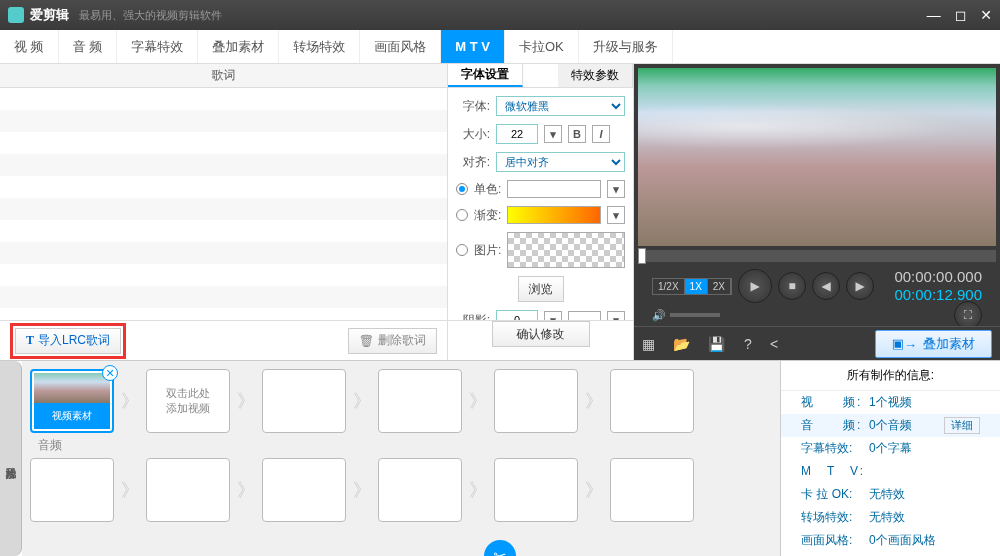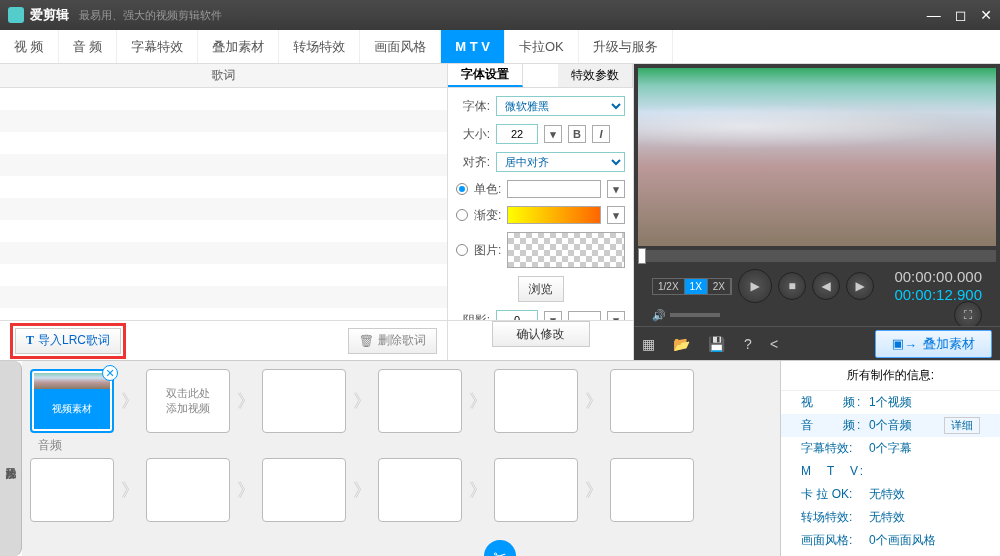--- a/index.html
+++ b/index.html
@@ -58,7 +58,7 @@
 .clip { width: 84px; height: 64px; border: 1px solid #bbb; border-radius: 4px; background: #fff; display: flex; flex-direction: column; align-items: center; justify-content: center; font-size: 11px; color: #888; position:relative;}
 .clip.filled { border: 2px solid #09f; padding:2px;}
 .clip.filled .thumb { flex:1; width:100%; background: linear-gradient(180deg,#8cb 0%,#cde 30%,#b99 60%,#8a7a67 100%); }
-.clip.filled .cap { background:#09f; color:#fff; width:100%; text-align:center; padding:13px 0; font-size:10px;}
+.clip.filled .cap { background:#09f; color:#fff; width:100%; text-align:center; padding:6px 0; font-size:10px;}
 .clip .close { position:absolute; top:-6px; right:-6px; width:16px; height:16px; background:#fff; border:1px solid #09f; border-radius:50%; color:#09f; font-size:11px; display:flex; align-items:center; justify-content:center;}
 .arrow { width: 24px; height: 24px; color: #ccc; font-size: 18px; display:flex; align-items:center; justify-content:center;}
 .track-label { font-size:12px; color:#888; margin:4px 0 4px 8px;}

